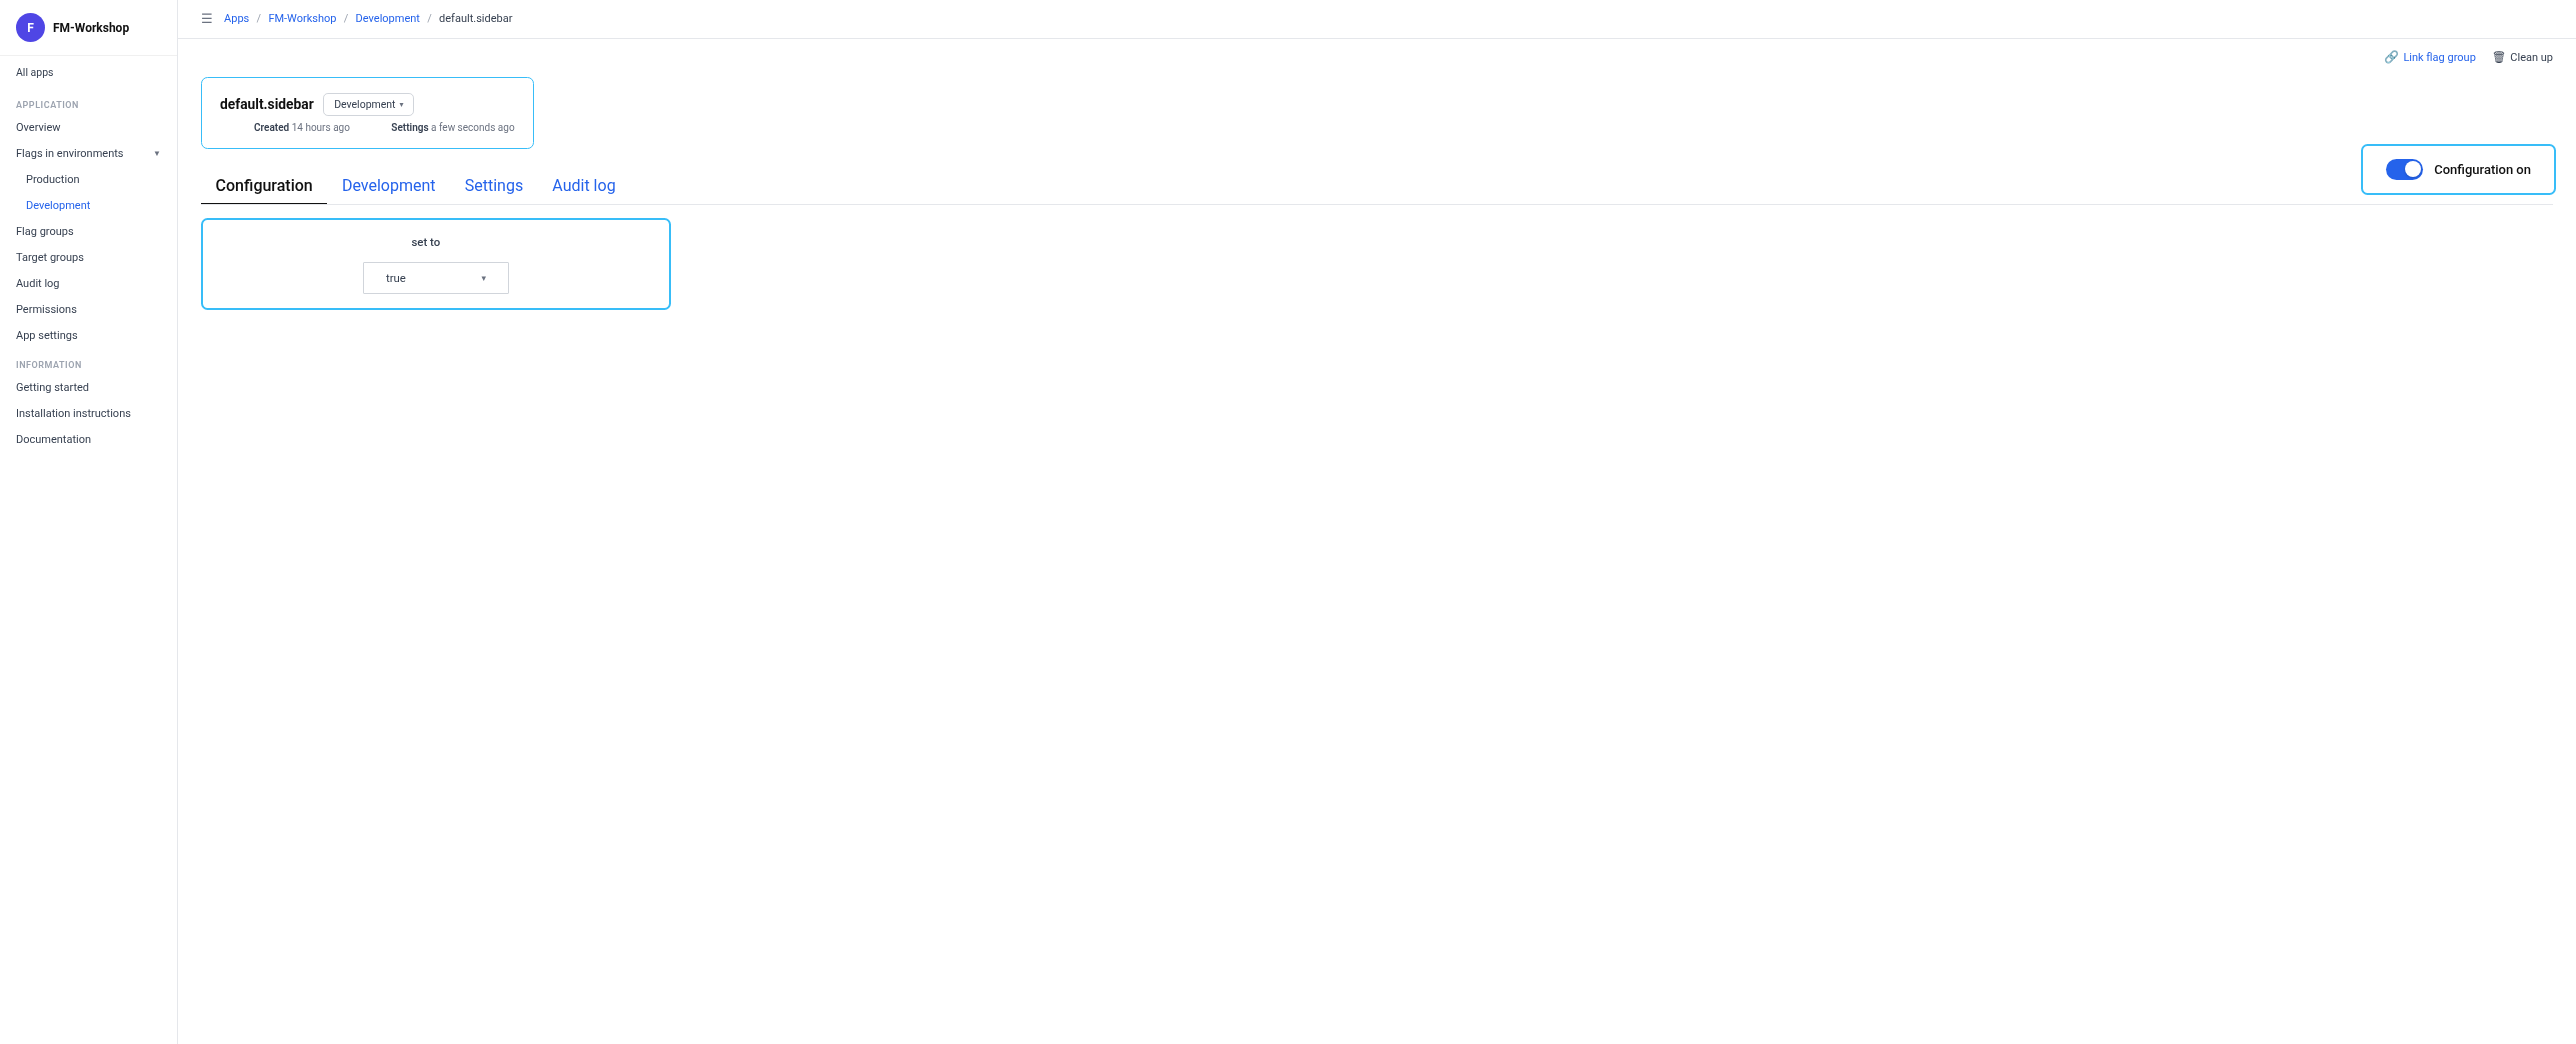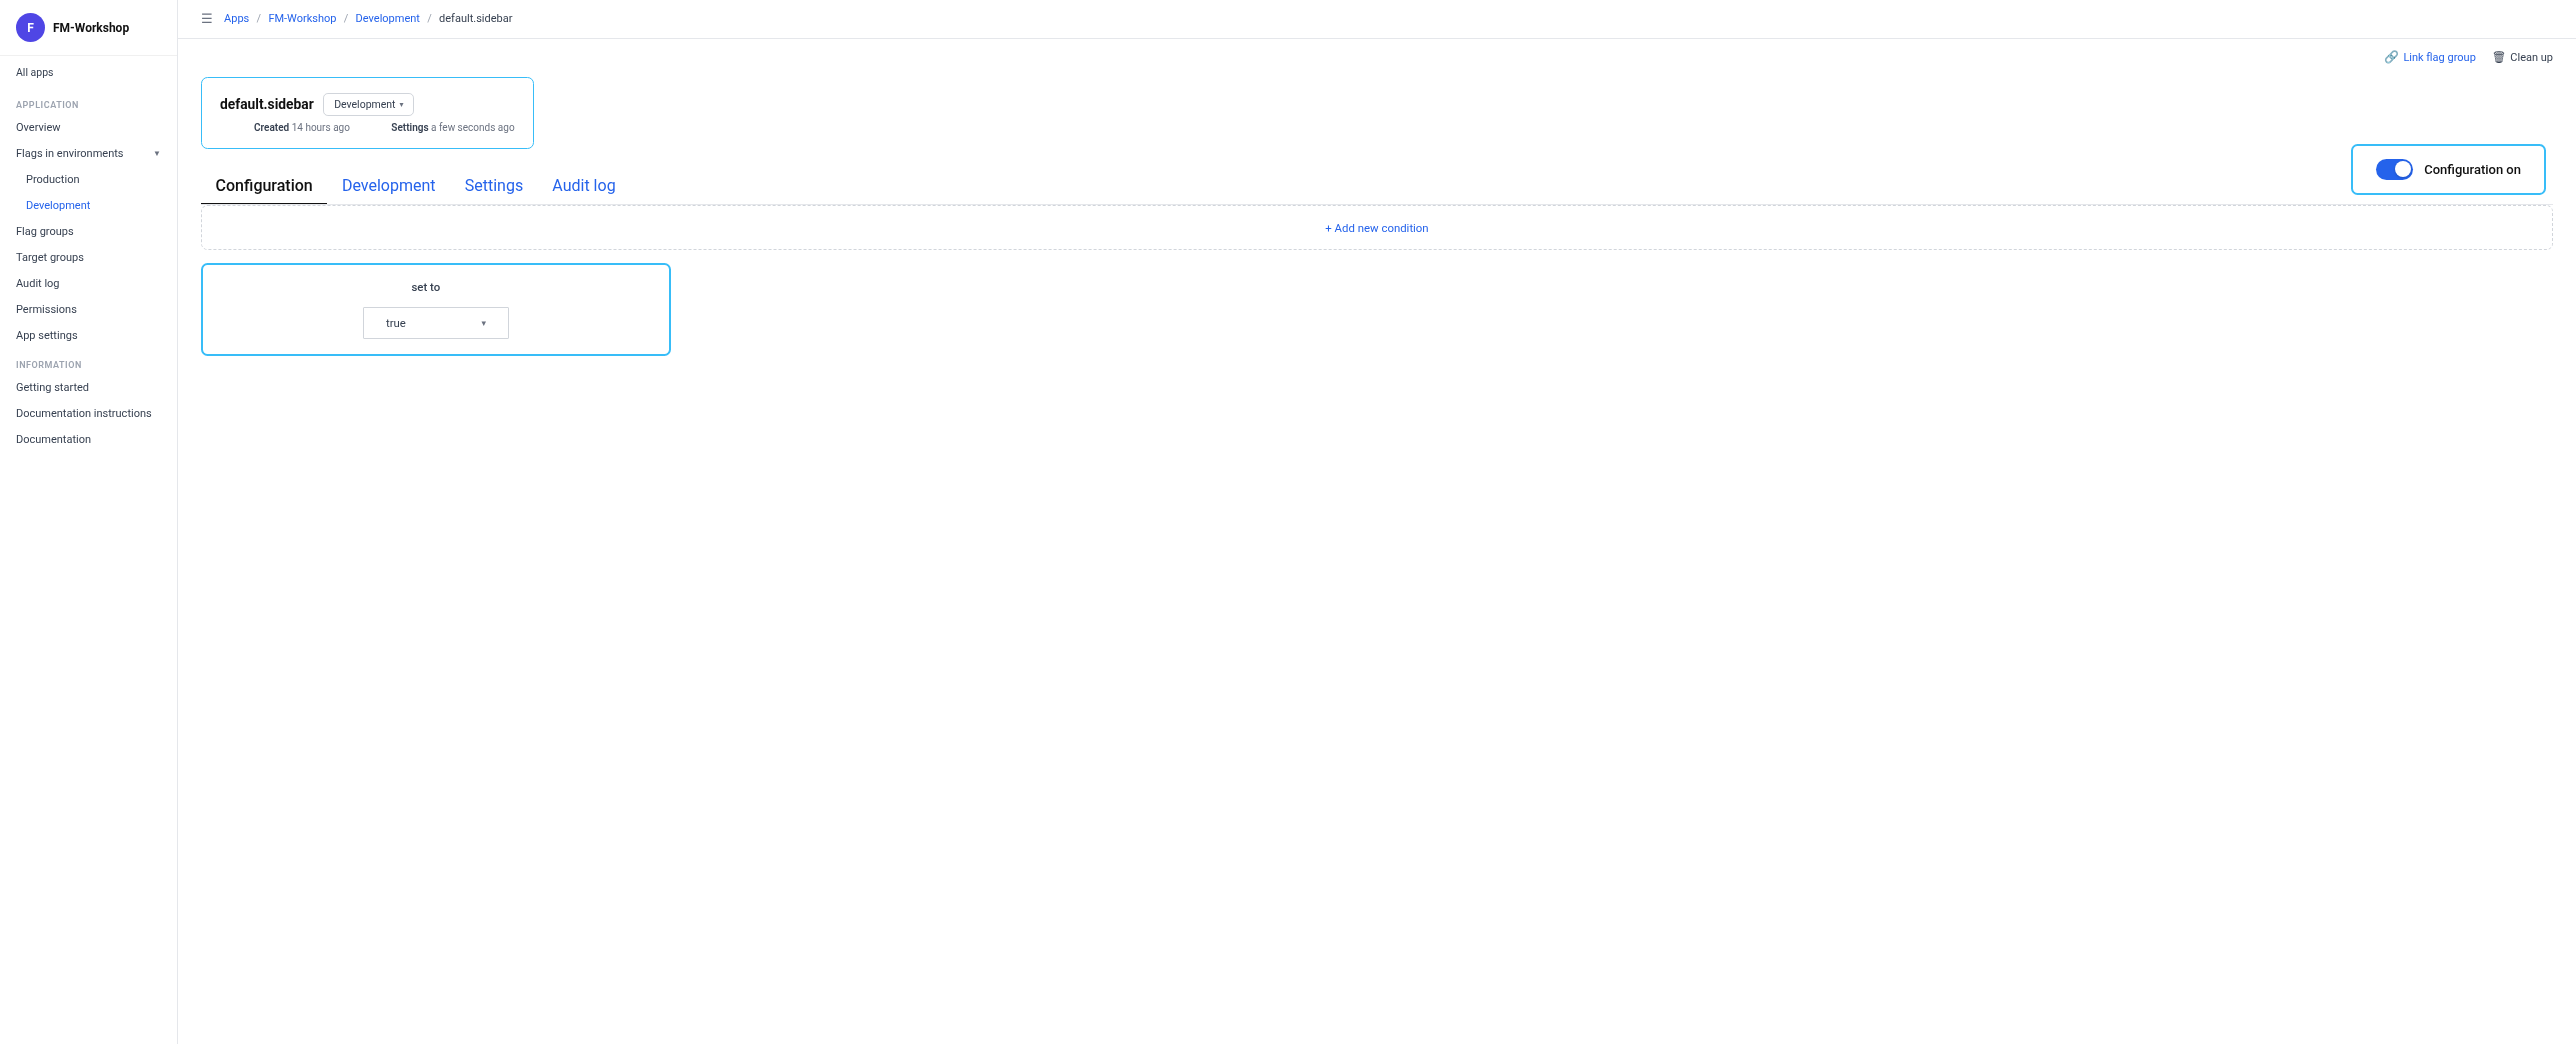--- a/index.html
+++ b/index.html
@@ -156,7 +156,7 @@
     
     .config-toggle-card {
       position: absolute;
-      right: 30px;
+      right: 20px;
       top: 105px;
       border: 2px solid #38bdf8;
       border-radius: 6.5px;

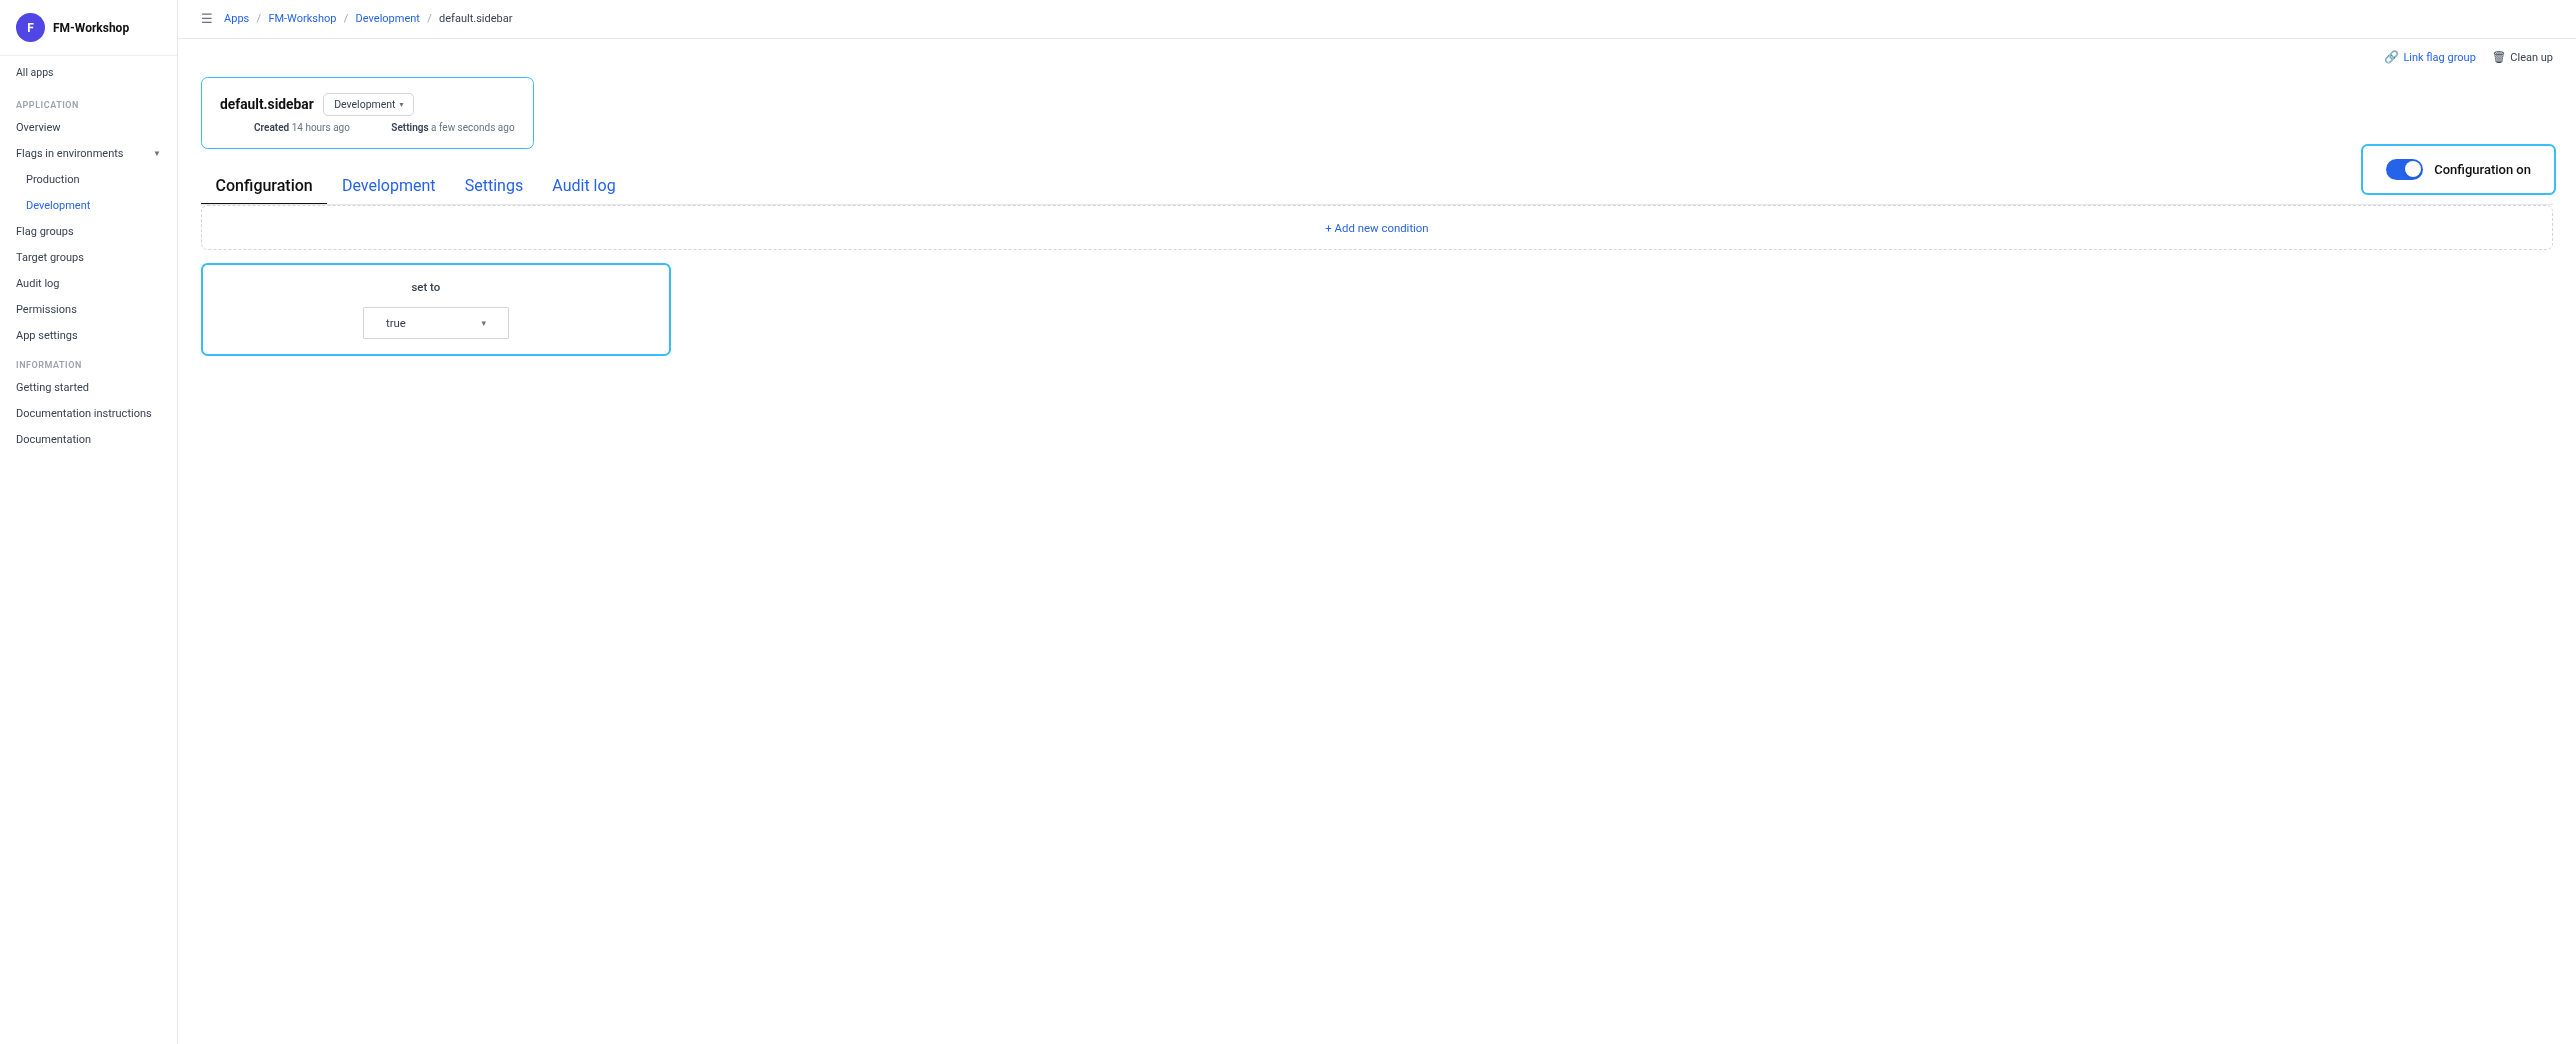--- a/index.html
+++ b/index.html
@@ -402,9 +402,6 @@
     
 
     
-    <div class="conditions-area">
-      <span>+ Add new condition</span>
-    </div>
 
     
     <div class="set-to-card">

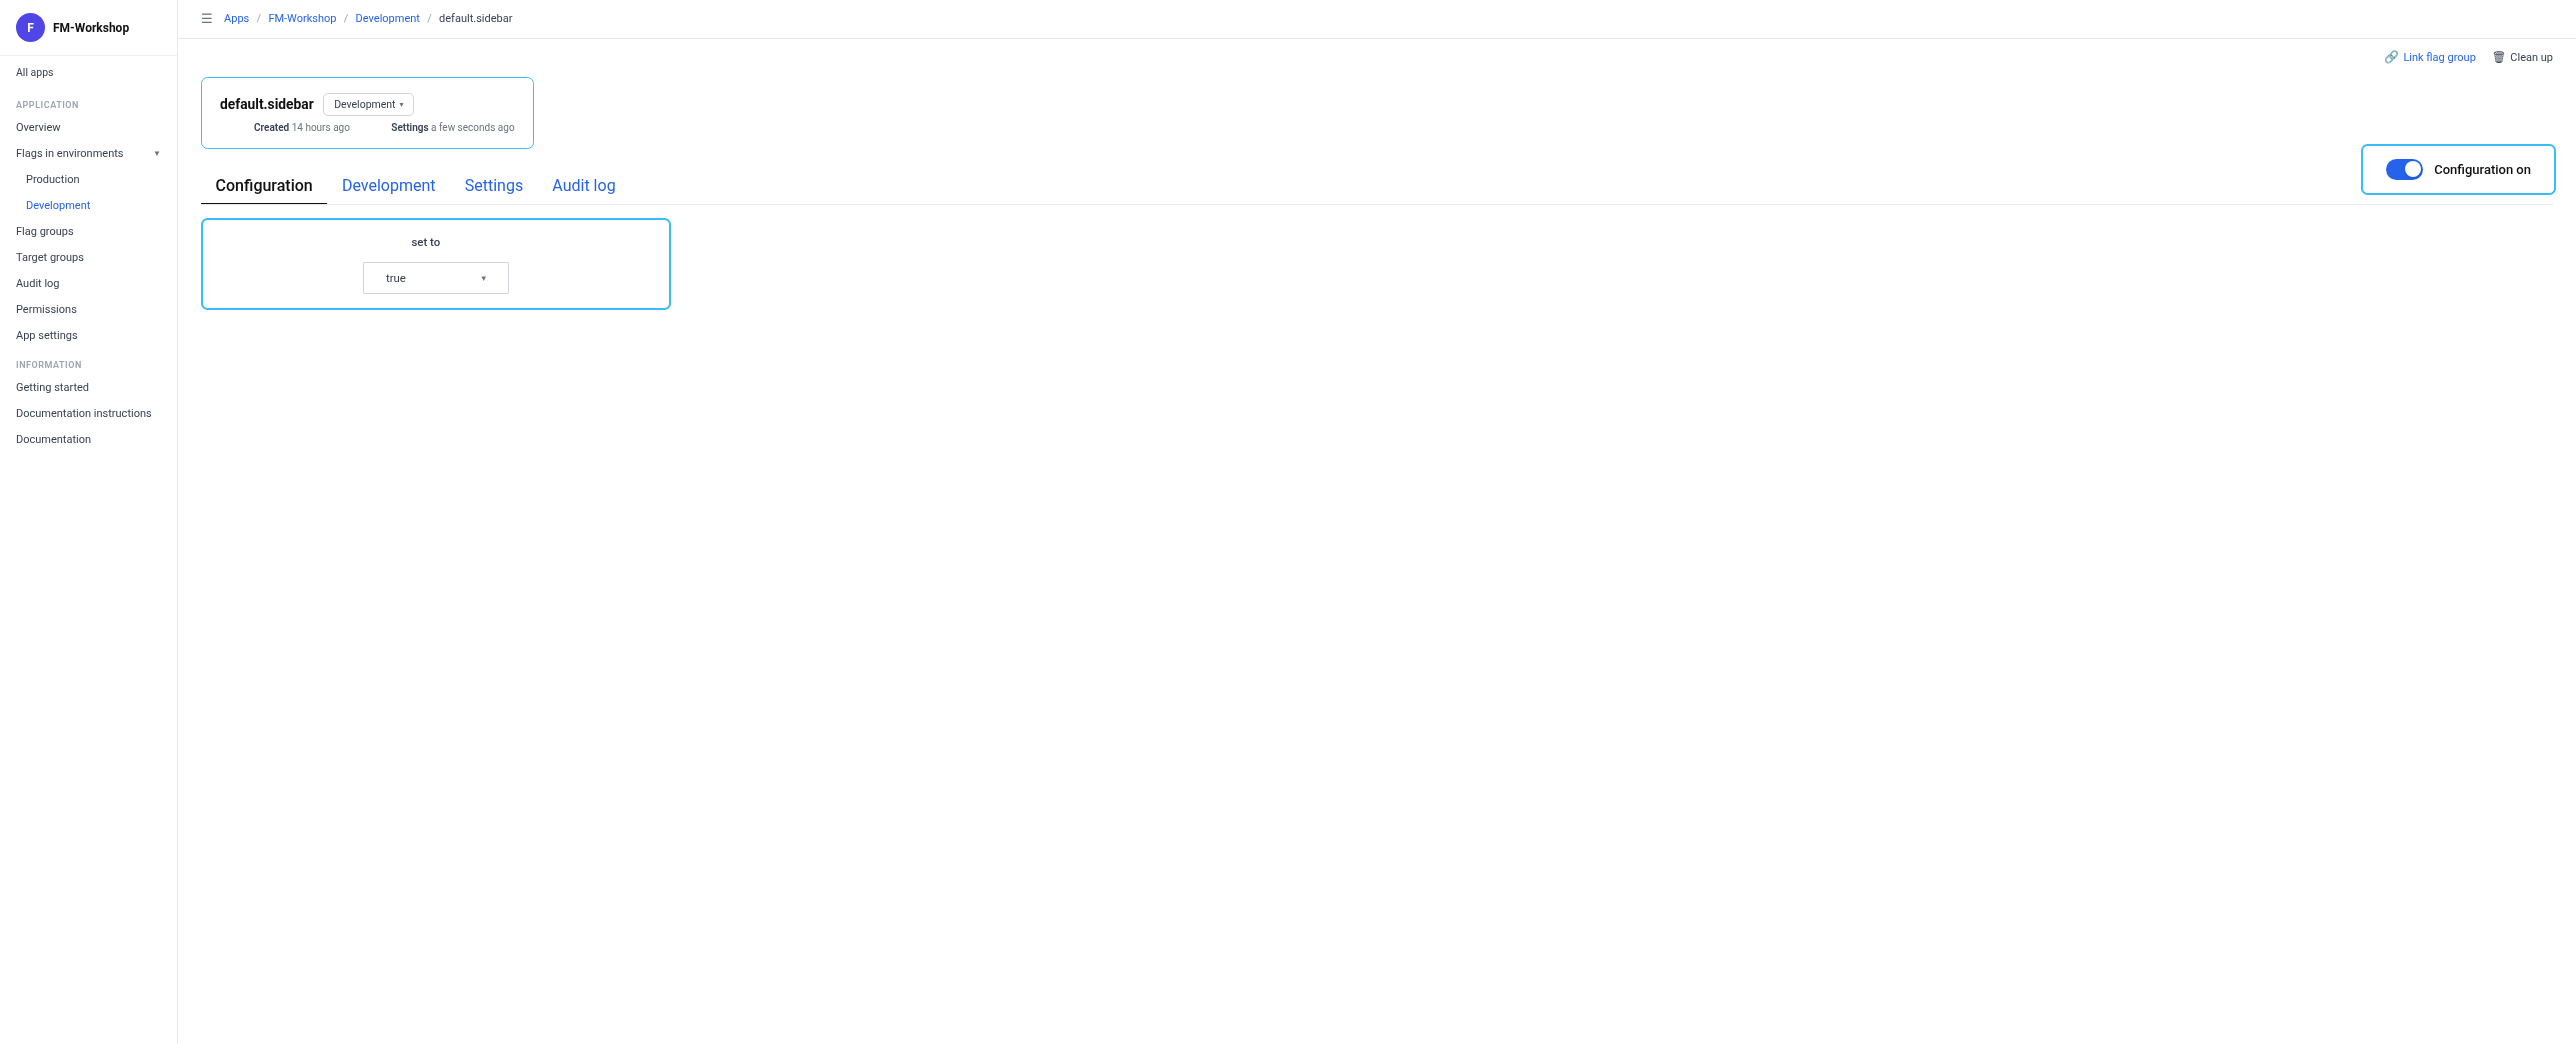--- a/index.html
+++ b/index.html
@@ -334,7 +334,7 @@
     <span>Getting started</span>
   </div>
   <div class="sidebar-item">
-    <span>Documentation instructions</span>
+    <span>Installation instructions</span>
   </div>
   <div class="sidebar-item">
     <span>Documentation</span>

